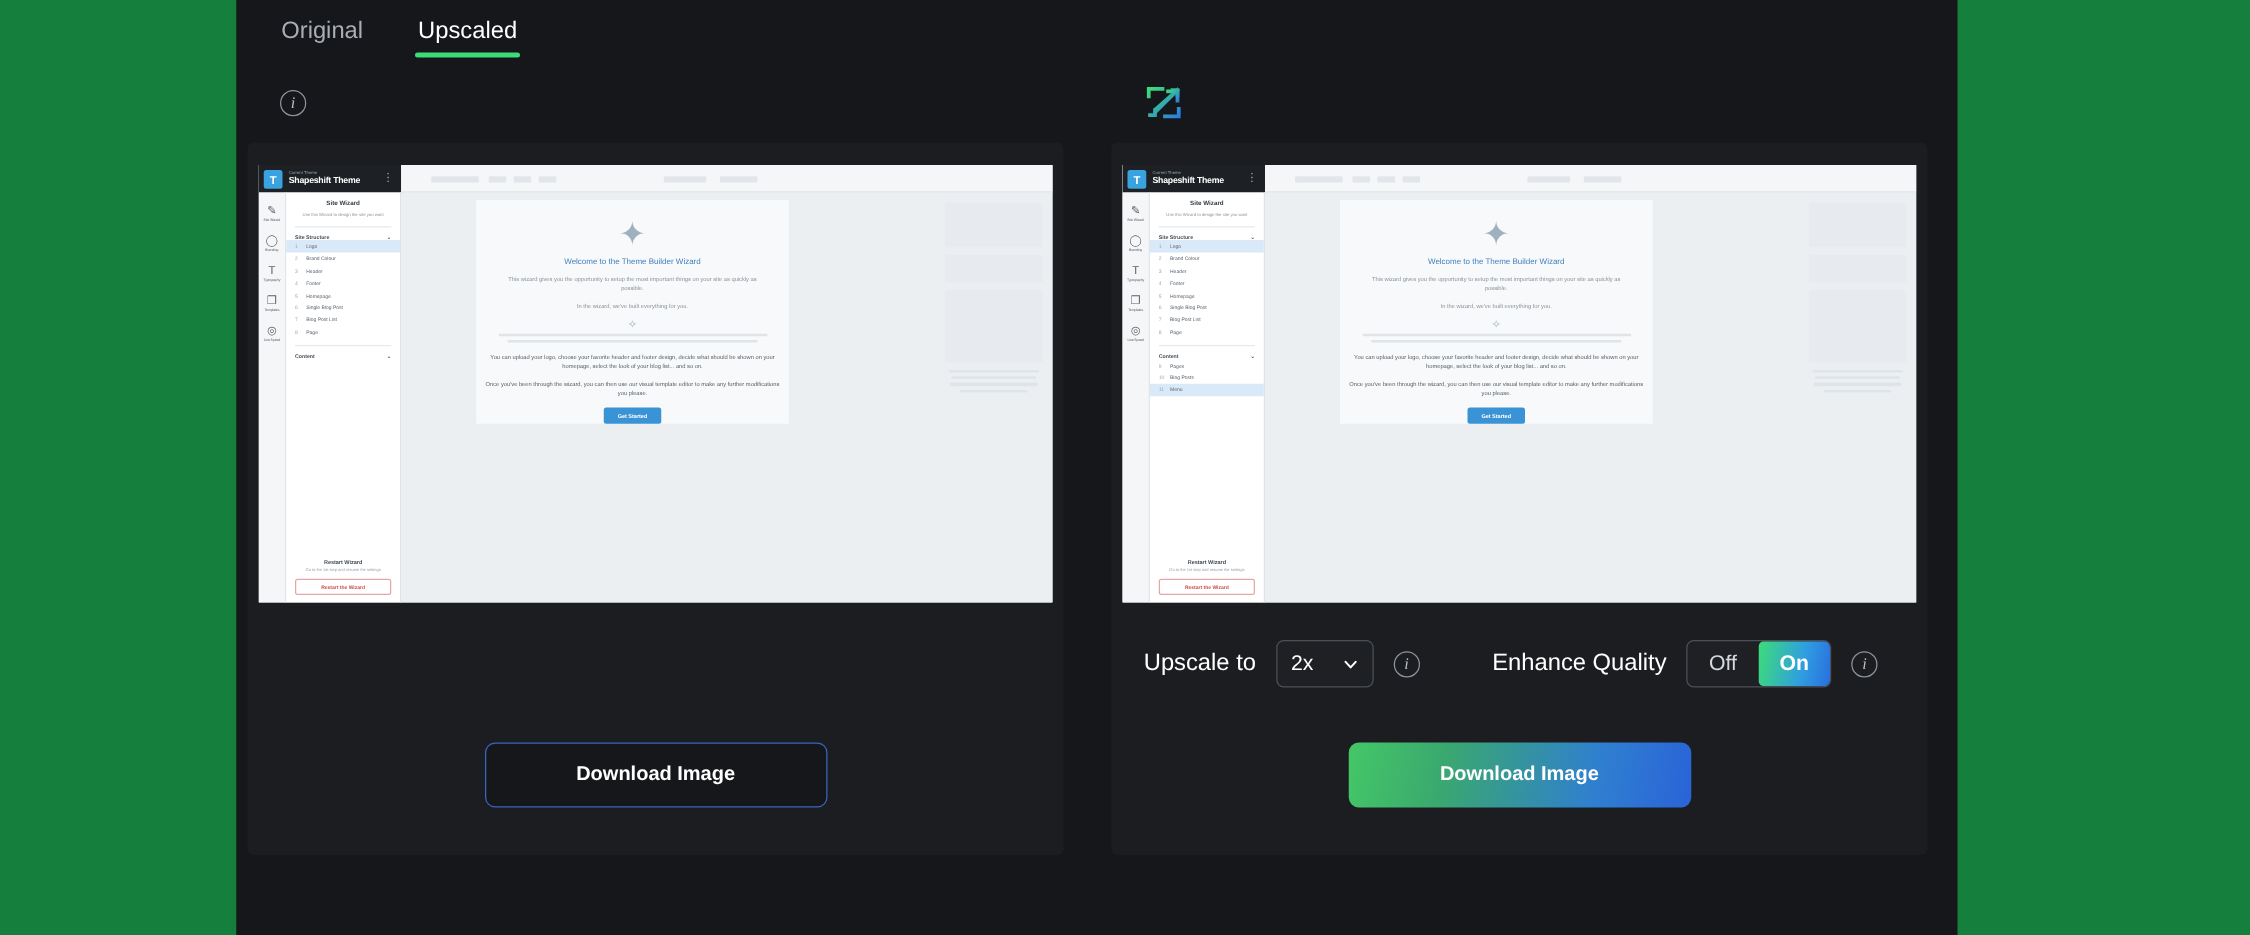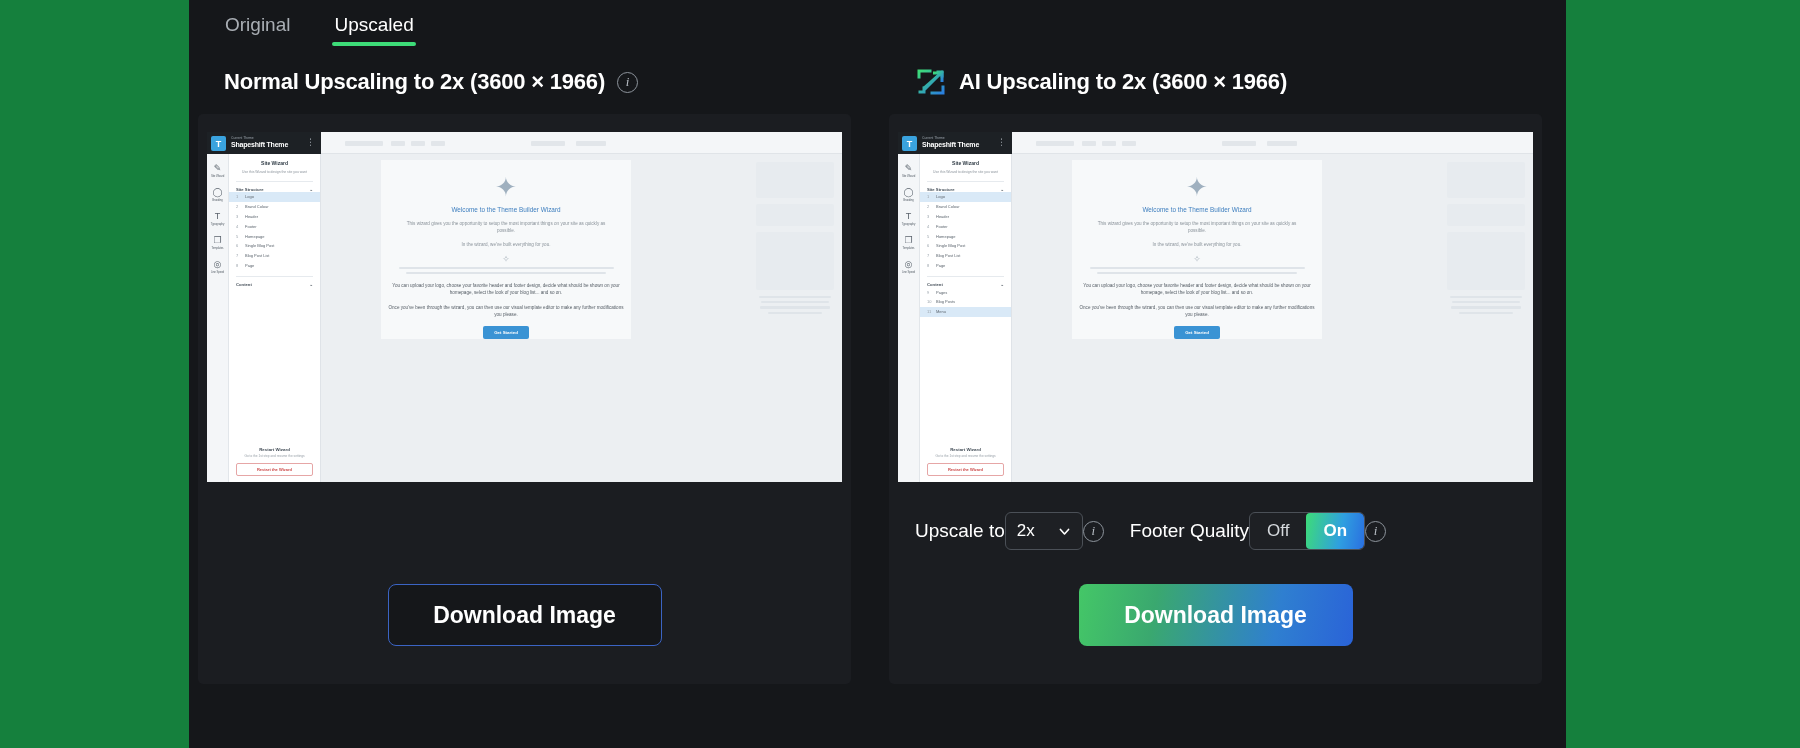--- a/index.html
+++ b/index.html
@@ -155,7 +155,6 @@
 
       <div class="col left">
         <div class="col-head">
-          <span class="col-title">Normal Upscaling to 2x (3600 × 1966)</span>
           <span class="info-icon">i</span>
         </div>
 

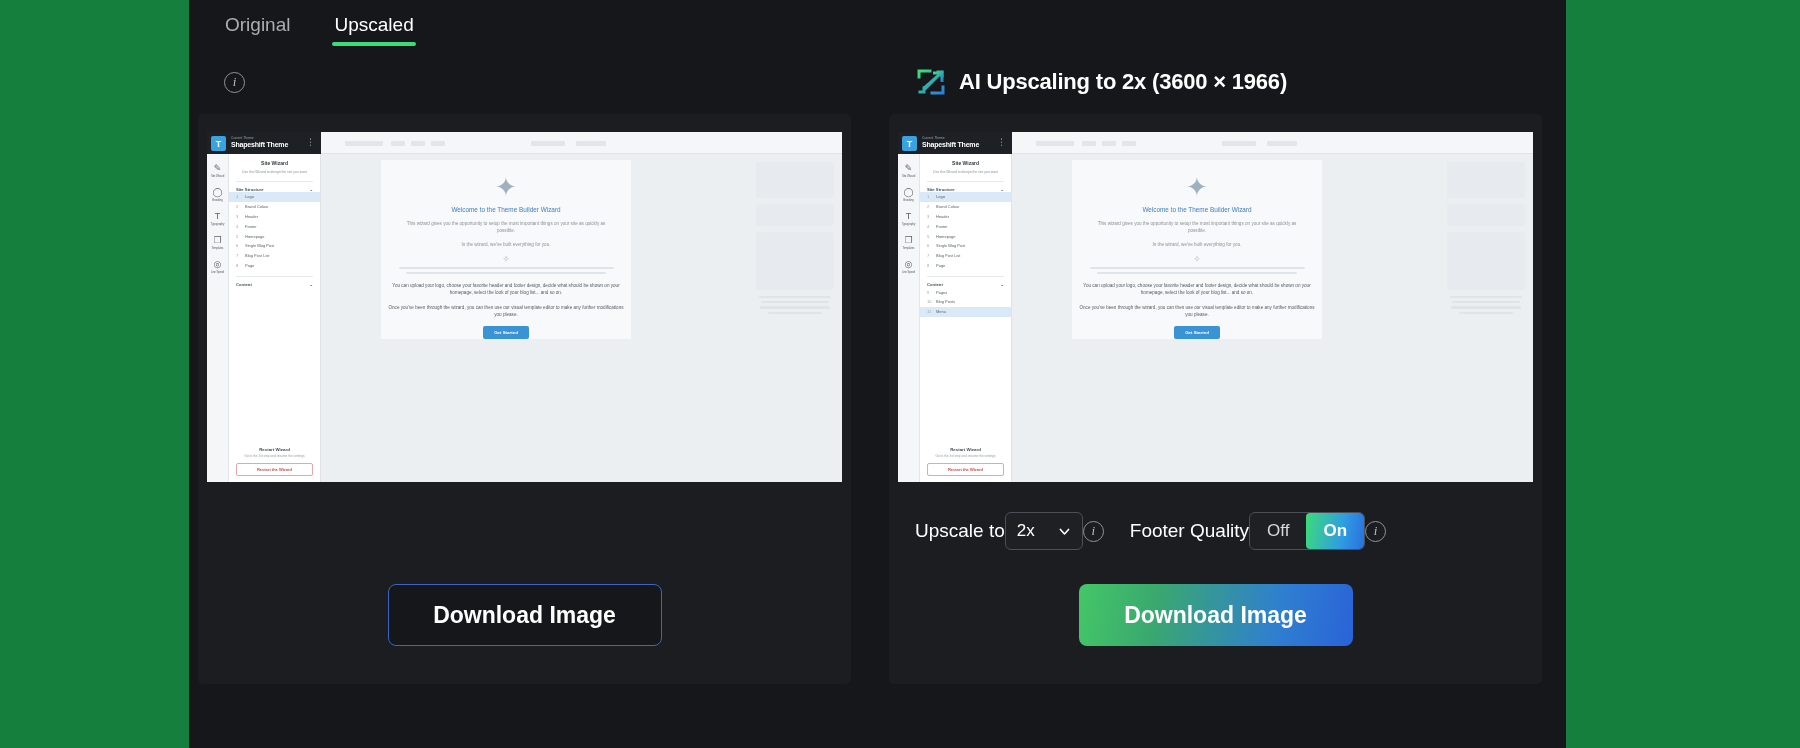--- a/index.html
+++ b/index.html
@@ -295,7 +295,6 @@
               <path d="M18 7 h9 v9" fill="none" stroke="url(#aig)" stroke-width="3"></path>
             </svg>
           </span>
-          <span class="col-title">AI Upscaling to 2x (3600 × 1966)</span>
         </div>
 
         <div class="card">

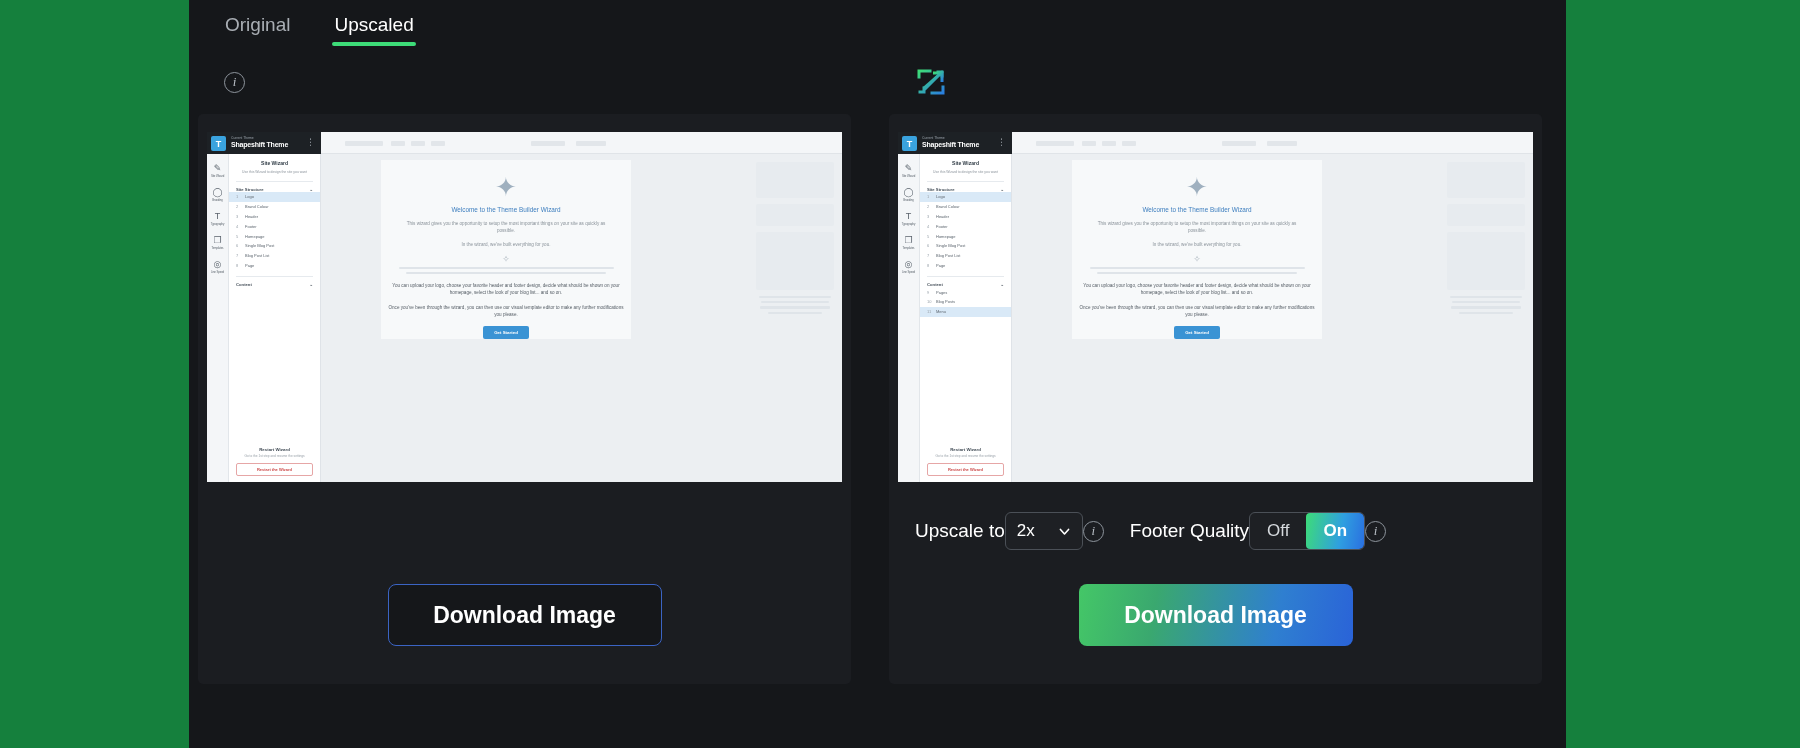--- a/index.html
+++ b/index.html
@@ -103,7 +103,7 @@
   .app .rblk { background:#e7ebef; border-radius:2px; margin-bottom: 6px; }
 
   
-  .controls { position: absolute; left: 26px; top: 398px; display: flex; align-items: center; }
+  .controls { position: absolute; left: 26px; top: 398px; display: flex; align-items: center; gap: 16px; }
   .ctl-label { font-size: 19px; color: #ffffff; white-space: nowrap; }
   .select {
     display: inline-flex; align-items: center; justify-content: space-between; gap: 14px;

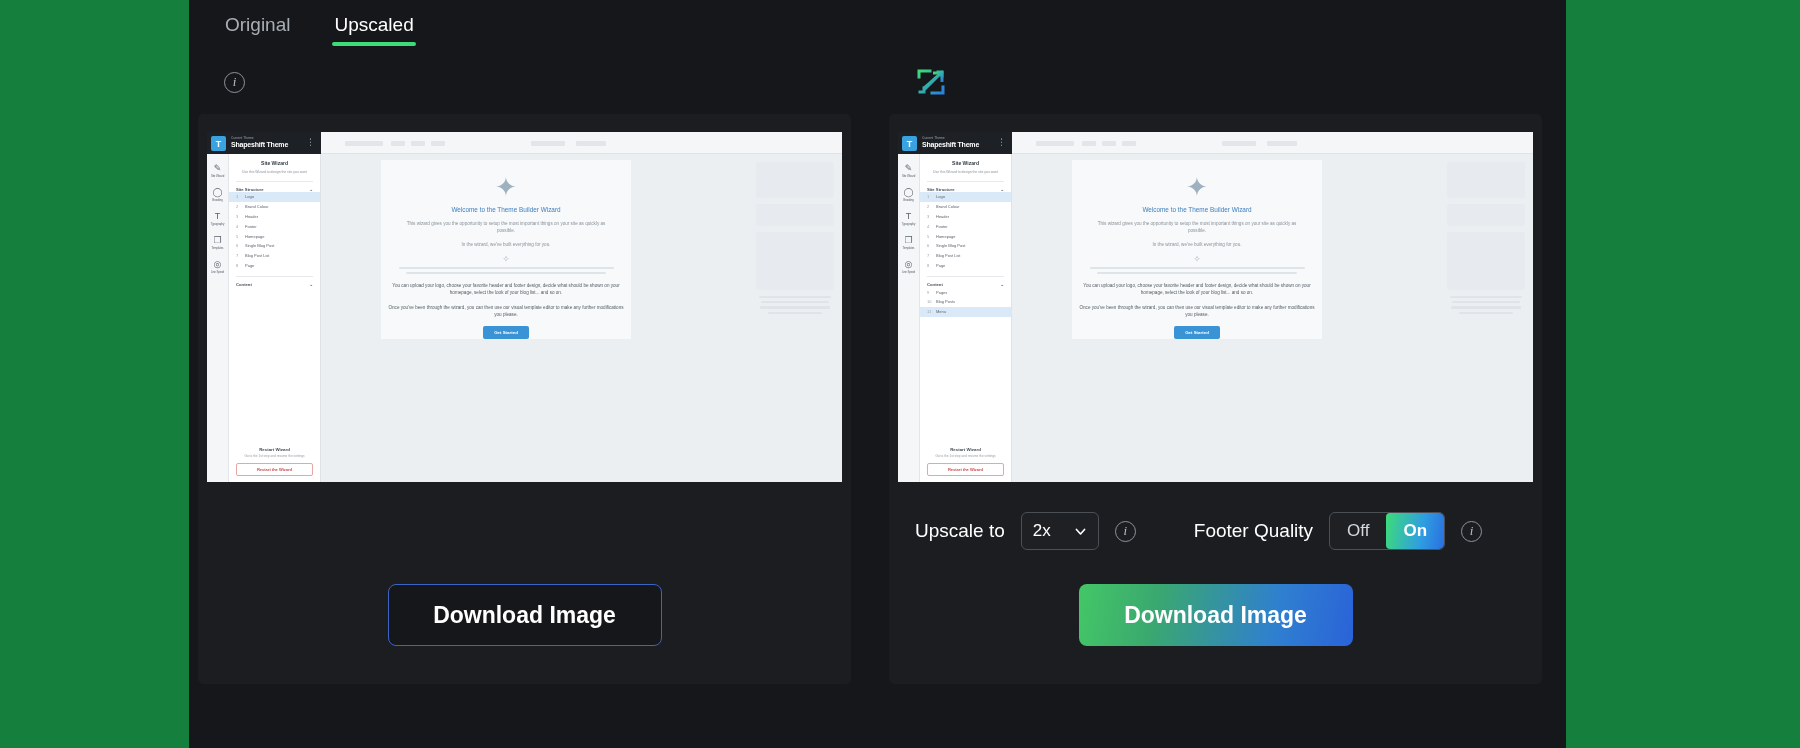--- a/index.html
+++ b/index.html
@@ -434,7 +434,7 @@
             </span>
             <span class="info-icon">i</span>
             <span class="gap"></span>
-            <span class="ctl-label">Footer Quality</span>
+            <span class="ctl-label">Enhance Quality</span>
             <span class="toggle">
               <span class="opt">Off</span>
               <span class="opt on">On</span>

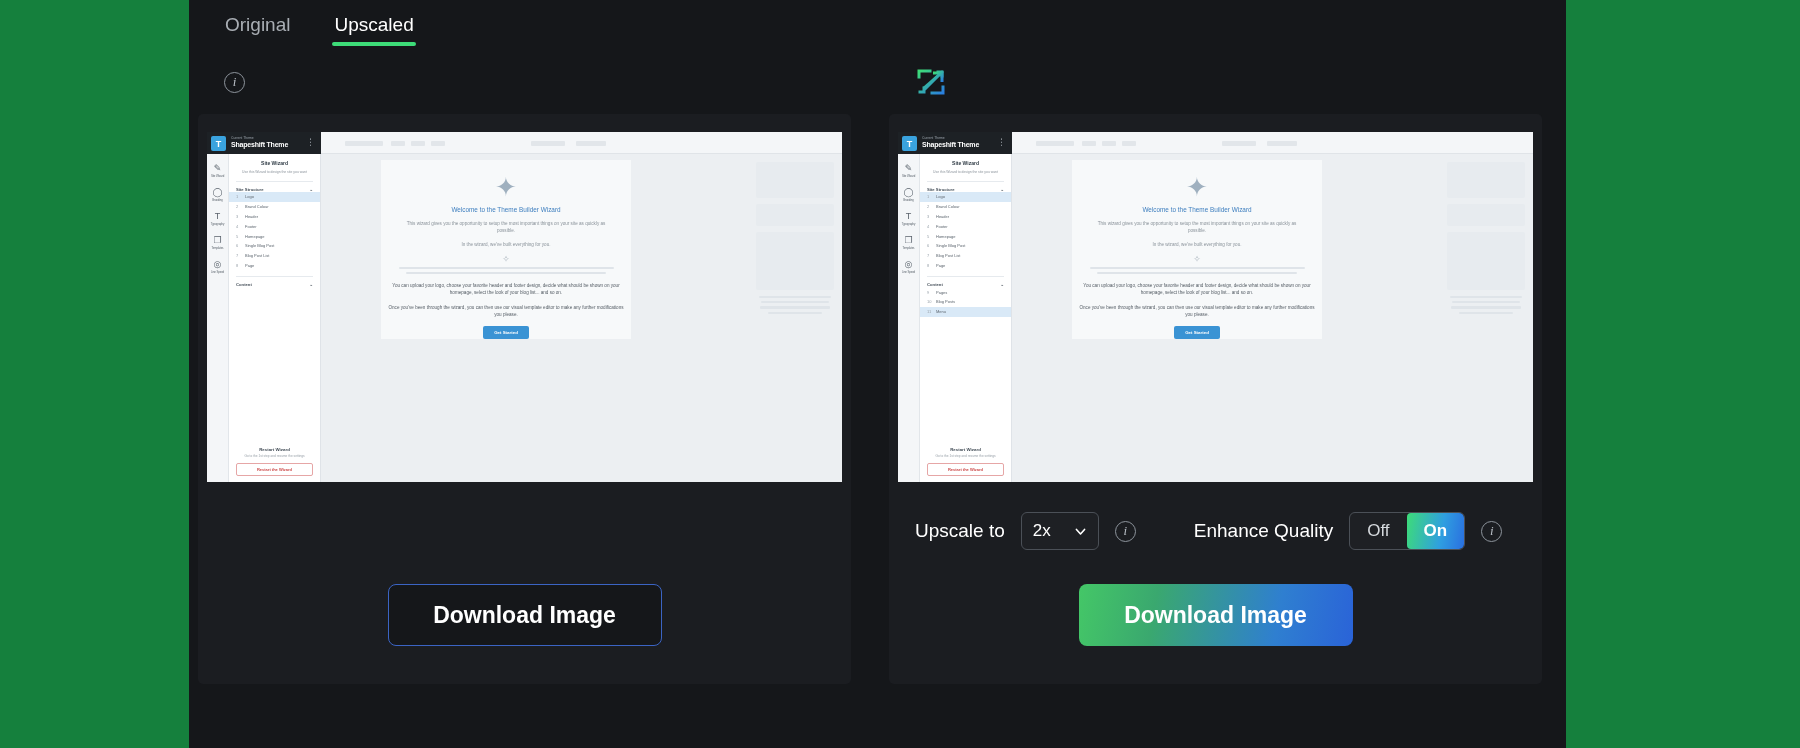--- a/index.html
+++ b/index.html
@@ -127,9 +127,9 @@
   
   .dl {
     position: absolute; bottom: 38px; left: 50%; transform: translateX(-50%);
-    width: 274px; height: 62px; border-radius: 8px;
+    width: 274px; height: 52px; border-radius: 8px;
     display: flex; align-items: center; justify-content: center;
-    font-size: 23px; font-weight: bold; color: #ffffff; cursor: pointer;
+    font-size: 16px; font-weight: bold; color: #ffffff; cursor: pointer;
   }
   .dl.outline { background: #15171a; border: 1.6px solid #3b64c4; }
   .dl.grad { background: linear-gradient(100deg, #44c767 0%, #3aa86f 28%, #2f7fd0 72%, #2a63d8 100%); }

